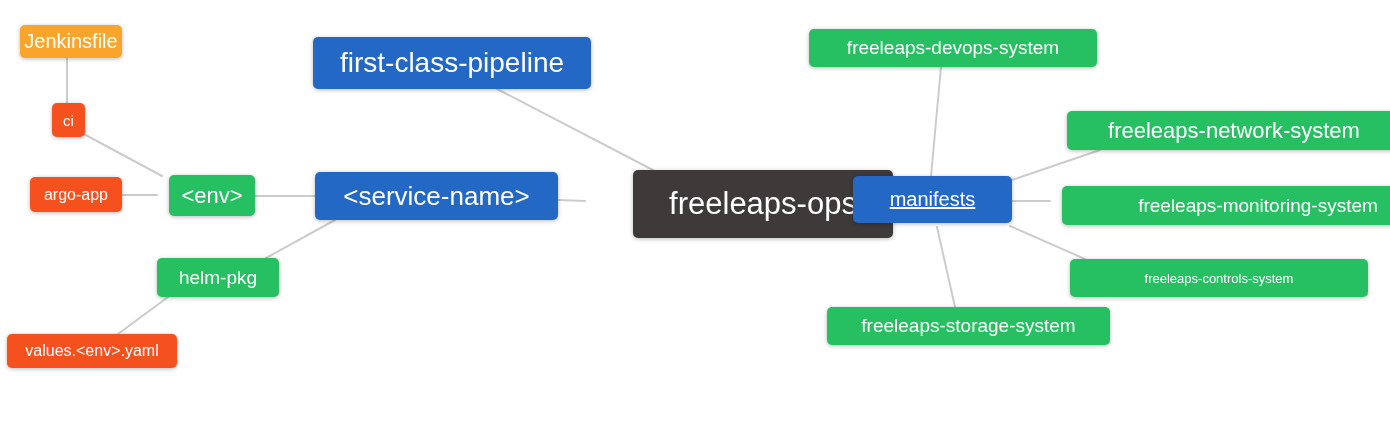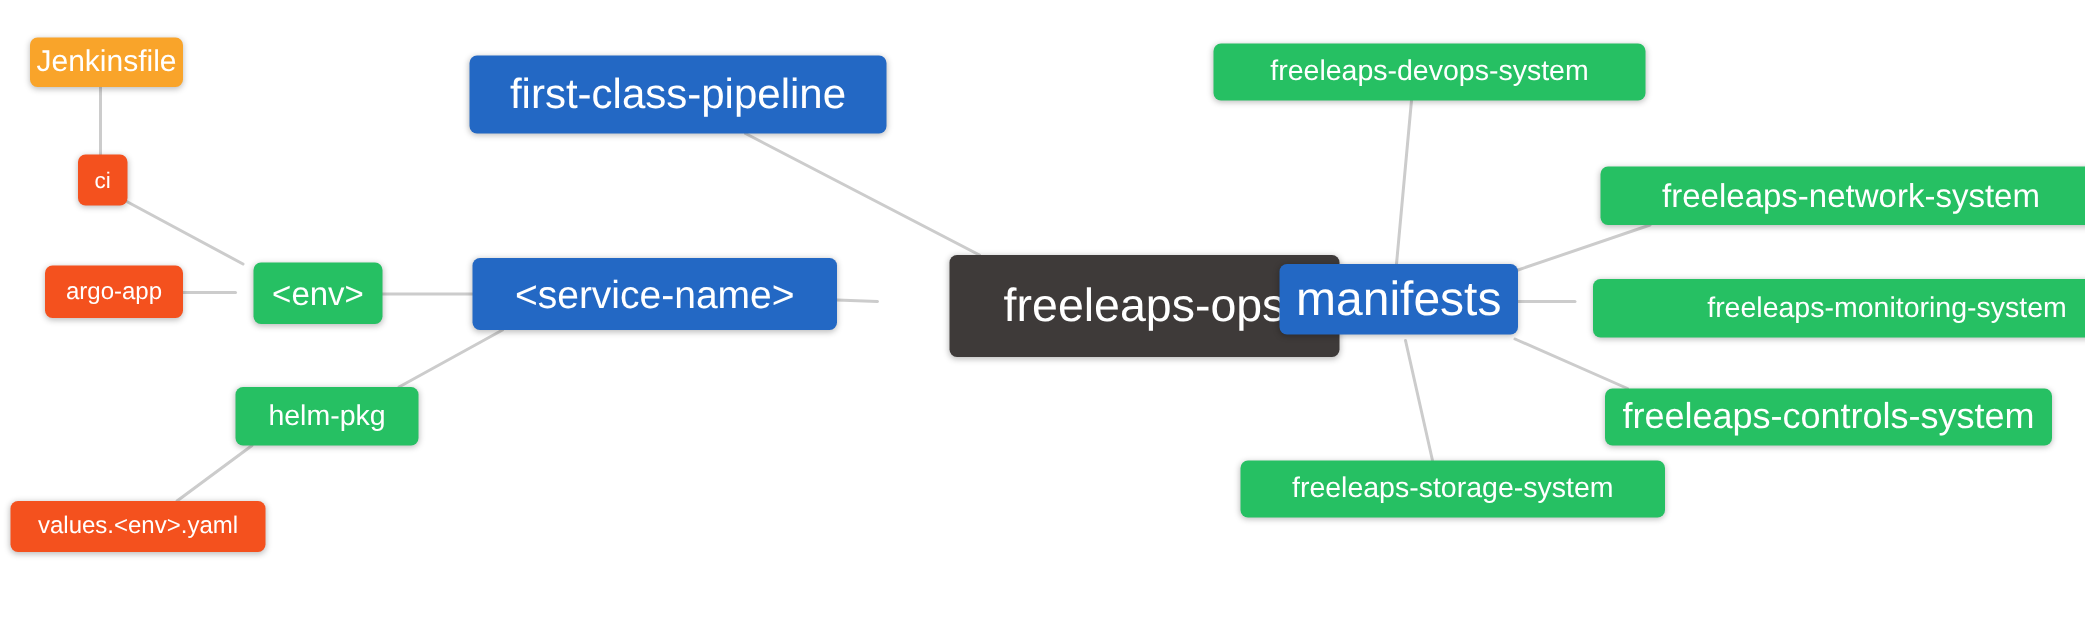--- a/index.html
+++ b/index.html
@@ -34,7 +34,7 @@
   #n-first-class-pipeline{left:313px;top:37px;width:278px;height:52px;font-size:28px;}
   #n-service-name{left:315px;top:172px;width:243px;height:48px;font-size:26px;}
   #n-freeleaps-ops{left:585px;top:170px;width:260px;height:68px;font-size:31px;margin-left:48px;}
-  #n-manifests{left:853px;top:176px;width:159px;height:47px;font-size:32px;}
+  #n-manifests{left:853px;top:176px;width:159px;height:47px;font-size:20px;text-decoration:underline;}
   #n-devops-system{left:797px;top:29px;width:288px;height:38px;font-size:19px;}
   #n-network-system{left:1055px;top:111px;width:334px;height:39px;font-size:22px;}
   #n-monitoring-system{left:1050px;top:186px;width:328px;height:39px;font-size:19px;padding-left:32px;}

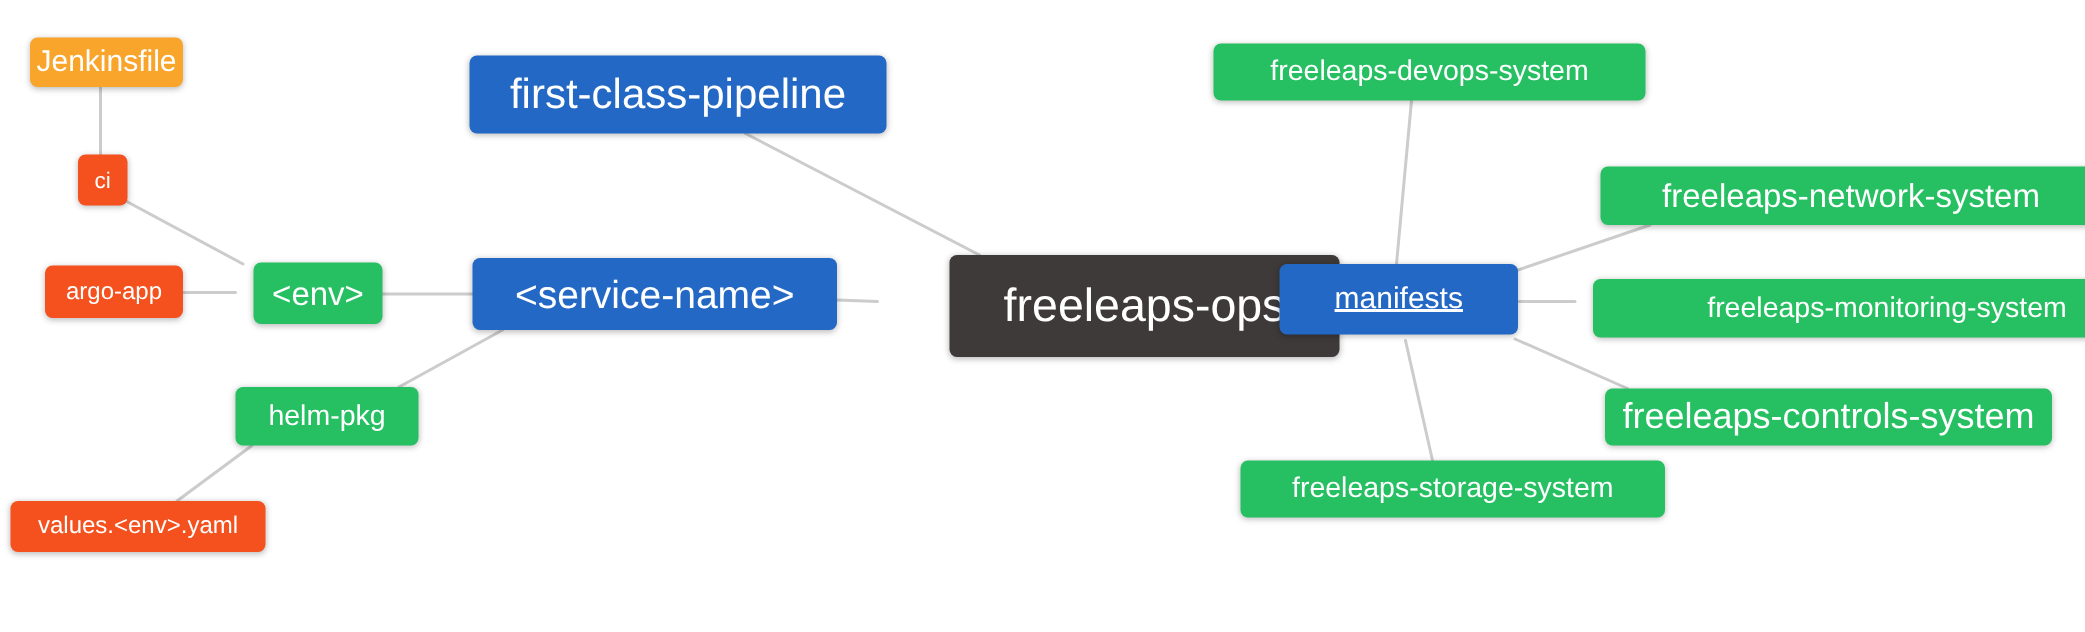--- a/index.html
+++ b/index.html
@@ -38,7 +38,7 @@
   #n-devops-system{left:797px;top:29px;width:288px;height:38px;font-size:19px;}
   #n-network-system{left:1055px;top:111px;width:334px;height:39px;font-size:22px;}
   #n-monitoring-system{left:1050px;top:186px;width:328px;height:39px;font-size:19px;padding-left:32px;}
-  #n-controls-system{left:1058px;top:259px;width:298px;height:38px;font-size:24px;}
+  #n-controls-system{left:1058px;top:259px;width:298px;height:38px;font-size:13px;}
   #n-storage-system{left:815px;top:307px;width:283px;height:38px;font-size:19px;}
   #n-helm-pkg{left:145px;top:258px;width:122px;height:39px;font-size:19px;}
   #n-values-yaml{left:7px;top:334px;width:170px;height:34px;font-size:16px;}

